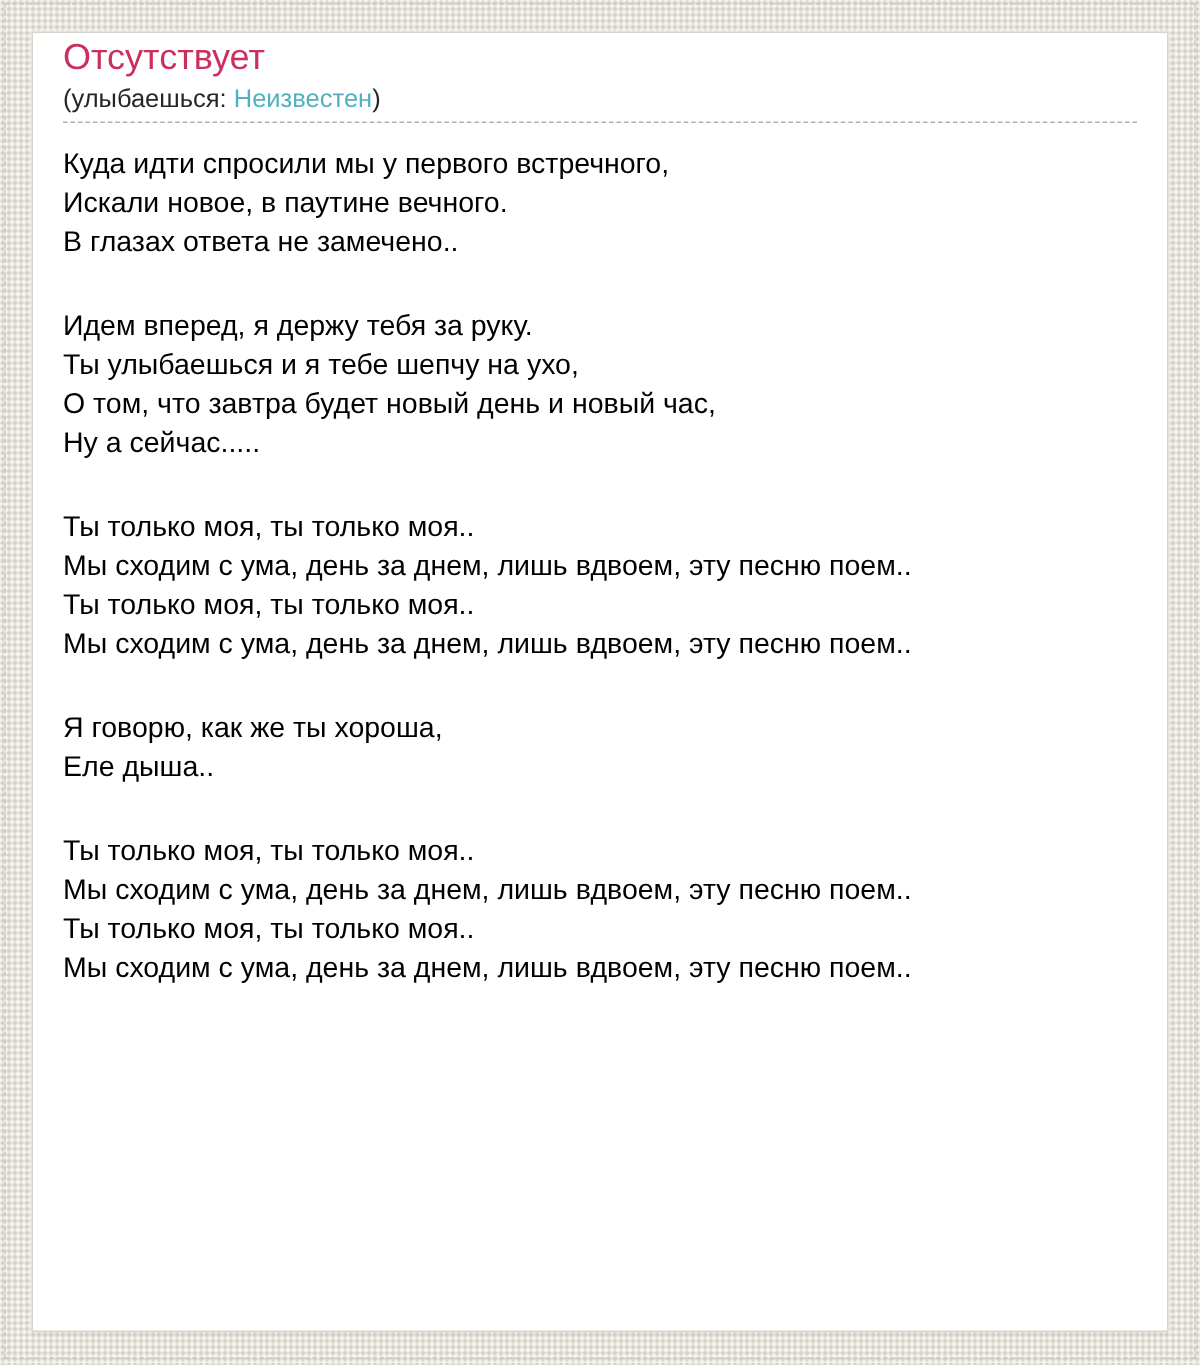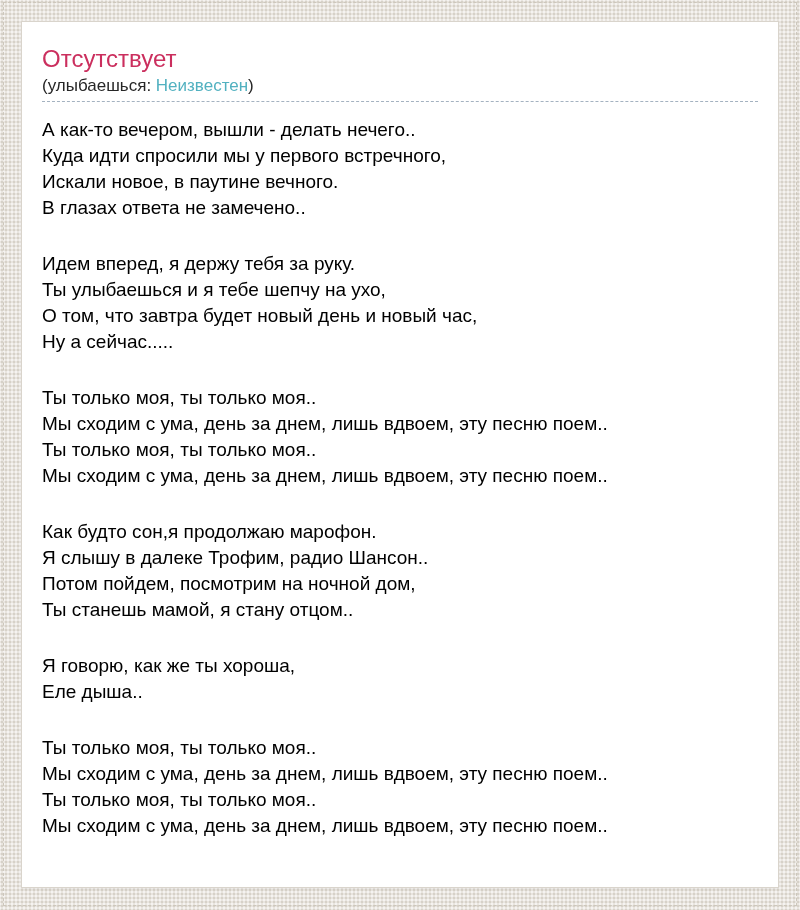--- a/index.html
+++ b/index.html
@@ -41,7 +41,7 @@
     background:var(--card-bg);
     border:1px solid var(--card-border);
     box-shadow:0 1px 3px rgba(0,0,0,0.06);
-    padding:24px 20px 0 20px;
+    padding:4px 20px 0 20px;
   }
   .song-title{
     margin:0;

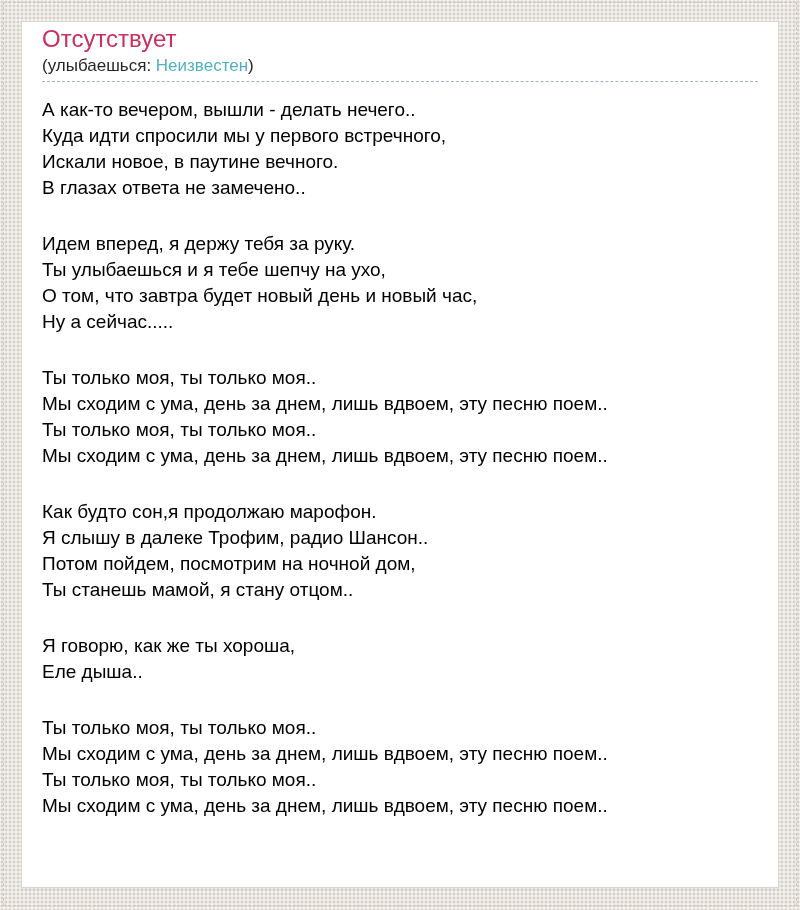--- a/index.html
+++ b/index.html
@@ -84,7 +84,6 @@
 
   <div class="lyrics">
     <div class="stanza">
-      <div>А как-то вечером, вышли - делать нечего..</div>
       <div>Куда идти спросили мы у первого встречного,</div>
       <div>Искали новое, в паутине вечного.</div>
       <div>В глазах ответа не замечено..</div>

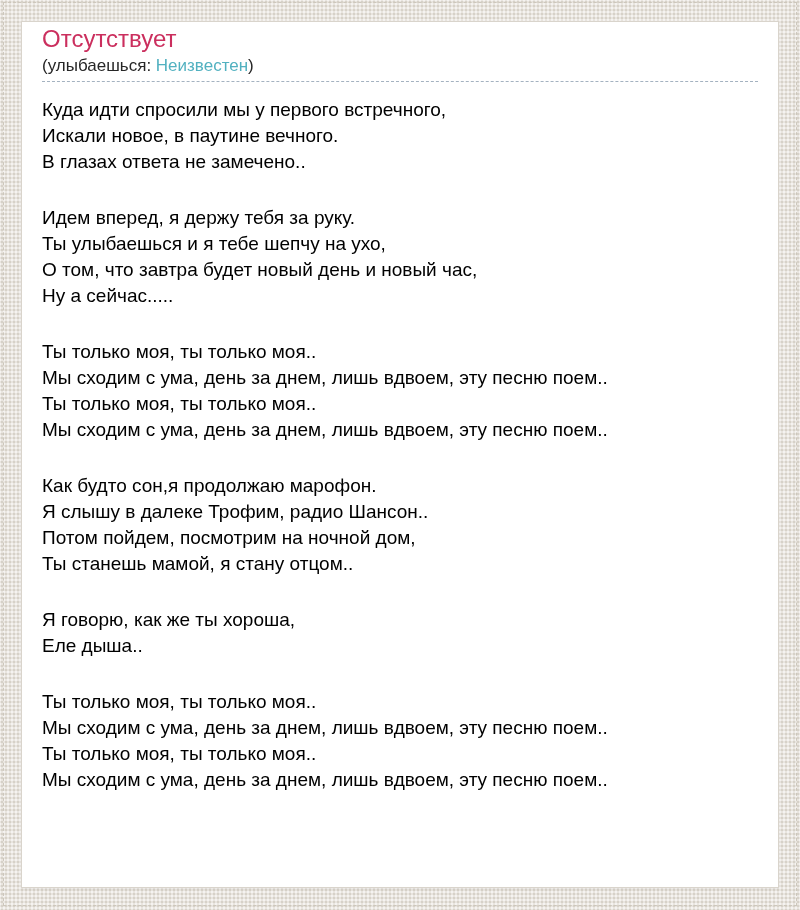--- a/index.html
+++ b/index.html
@@ -101,12 +101,6 @@
       <div>Мы сходим с ума, день за днем, лишь вдвоем, эту песню поем..</div>
     </div>
     <div class="stanza">
-      <div>Как будто сон,я продолжаю марофон.</div>
-      <div>Я слышу в далеке Трофим, радио Шансон..</div>
-      <div>Потом пойдем, посмотрим на ночной дом,</div>
-      <div>Ты станешь мамой, я стану отцом..</div>
-    </div>
-    <div class="stanza">
       <div>Я говорю, как же ты хороша,</div>
       <div>Еле дыша..</div>
     </div>

